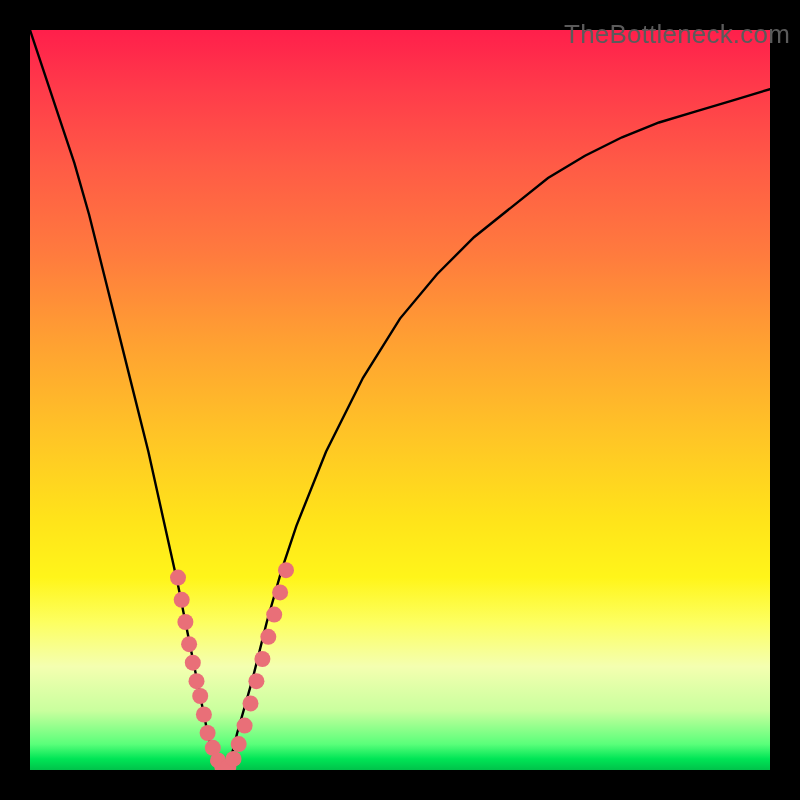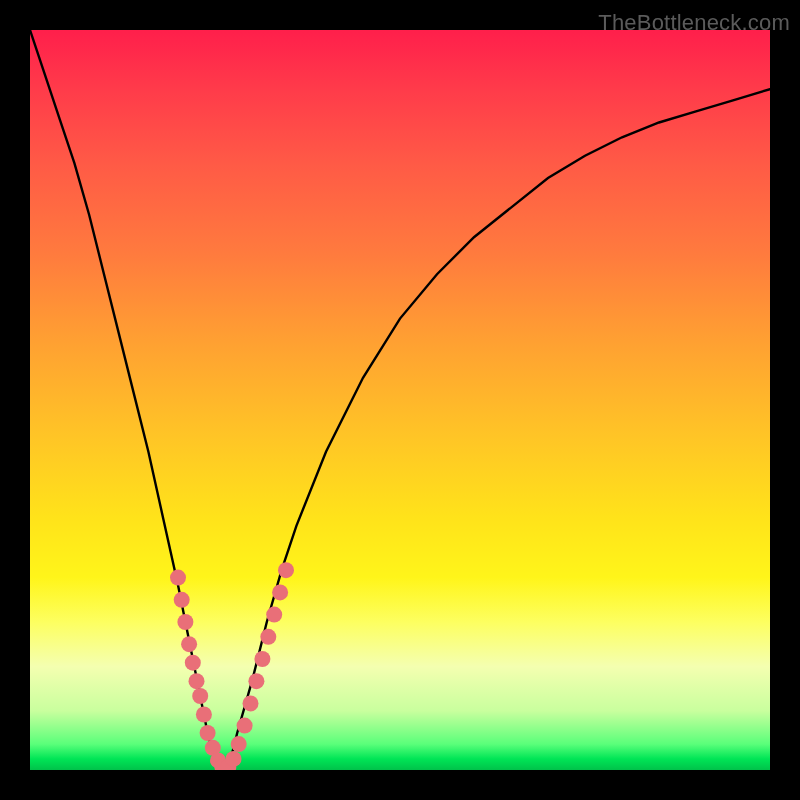--- a/index.html
+++ b/index.html
@@ -52,10 +52,10 @@
   }
   .watermark {
     position: absolute;
-    top: 10px;
+    top: 19px;
     right: 10px;
     color: #5b5b5b;
-    font-size: 22px;
+    font-size: 26px;
     letter-spacing: 0.2px;
     user-select: none;
   }

